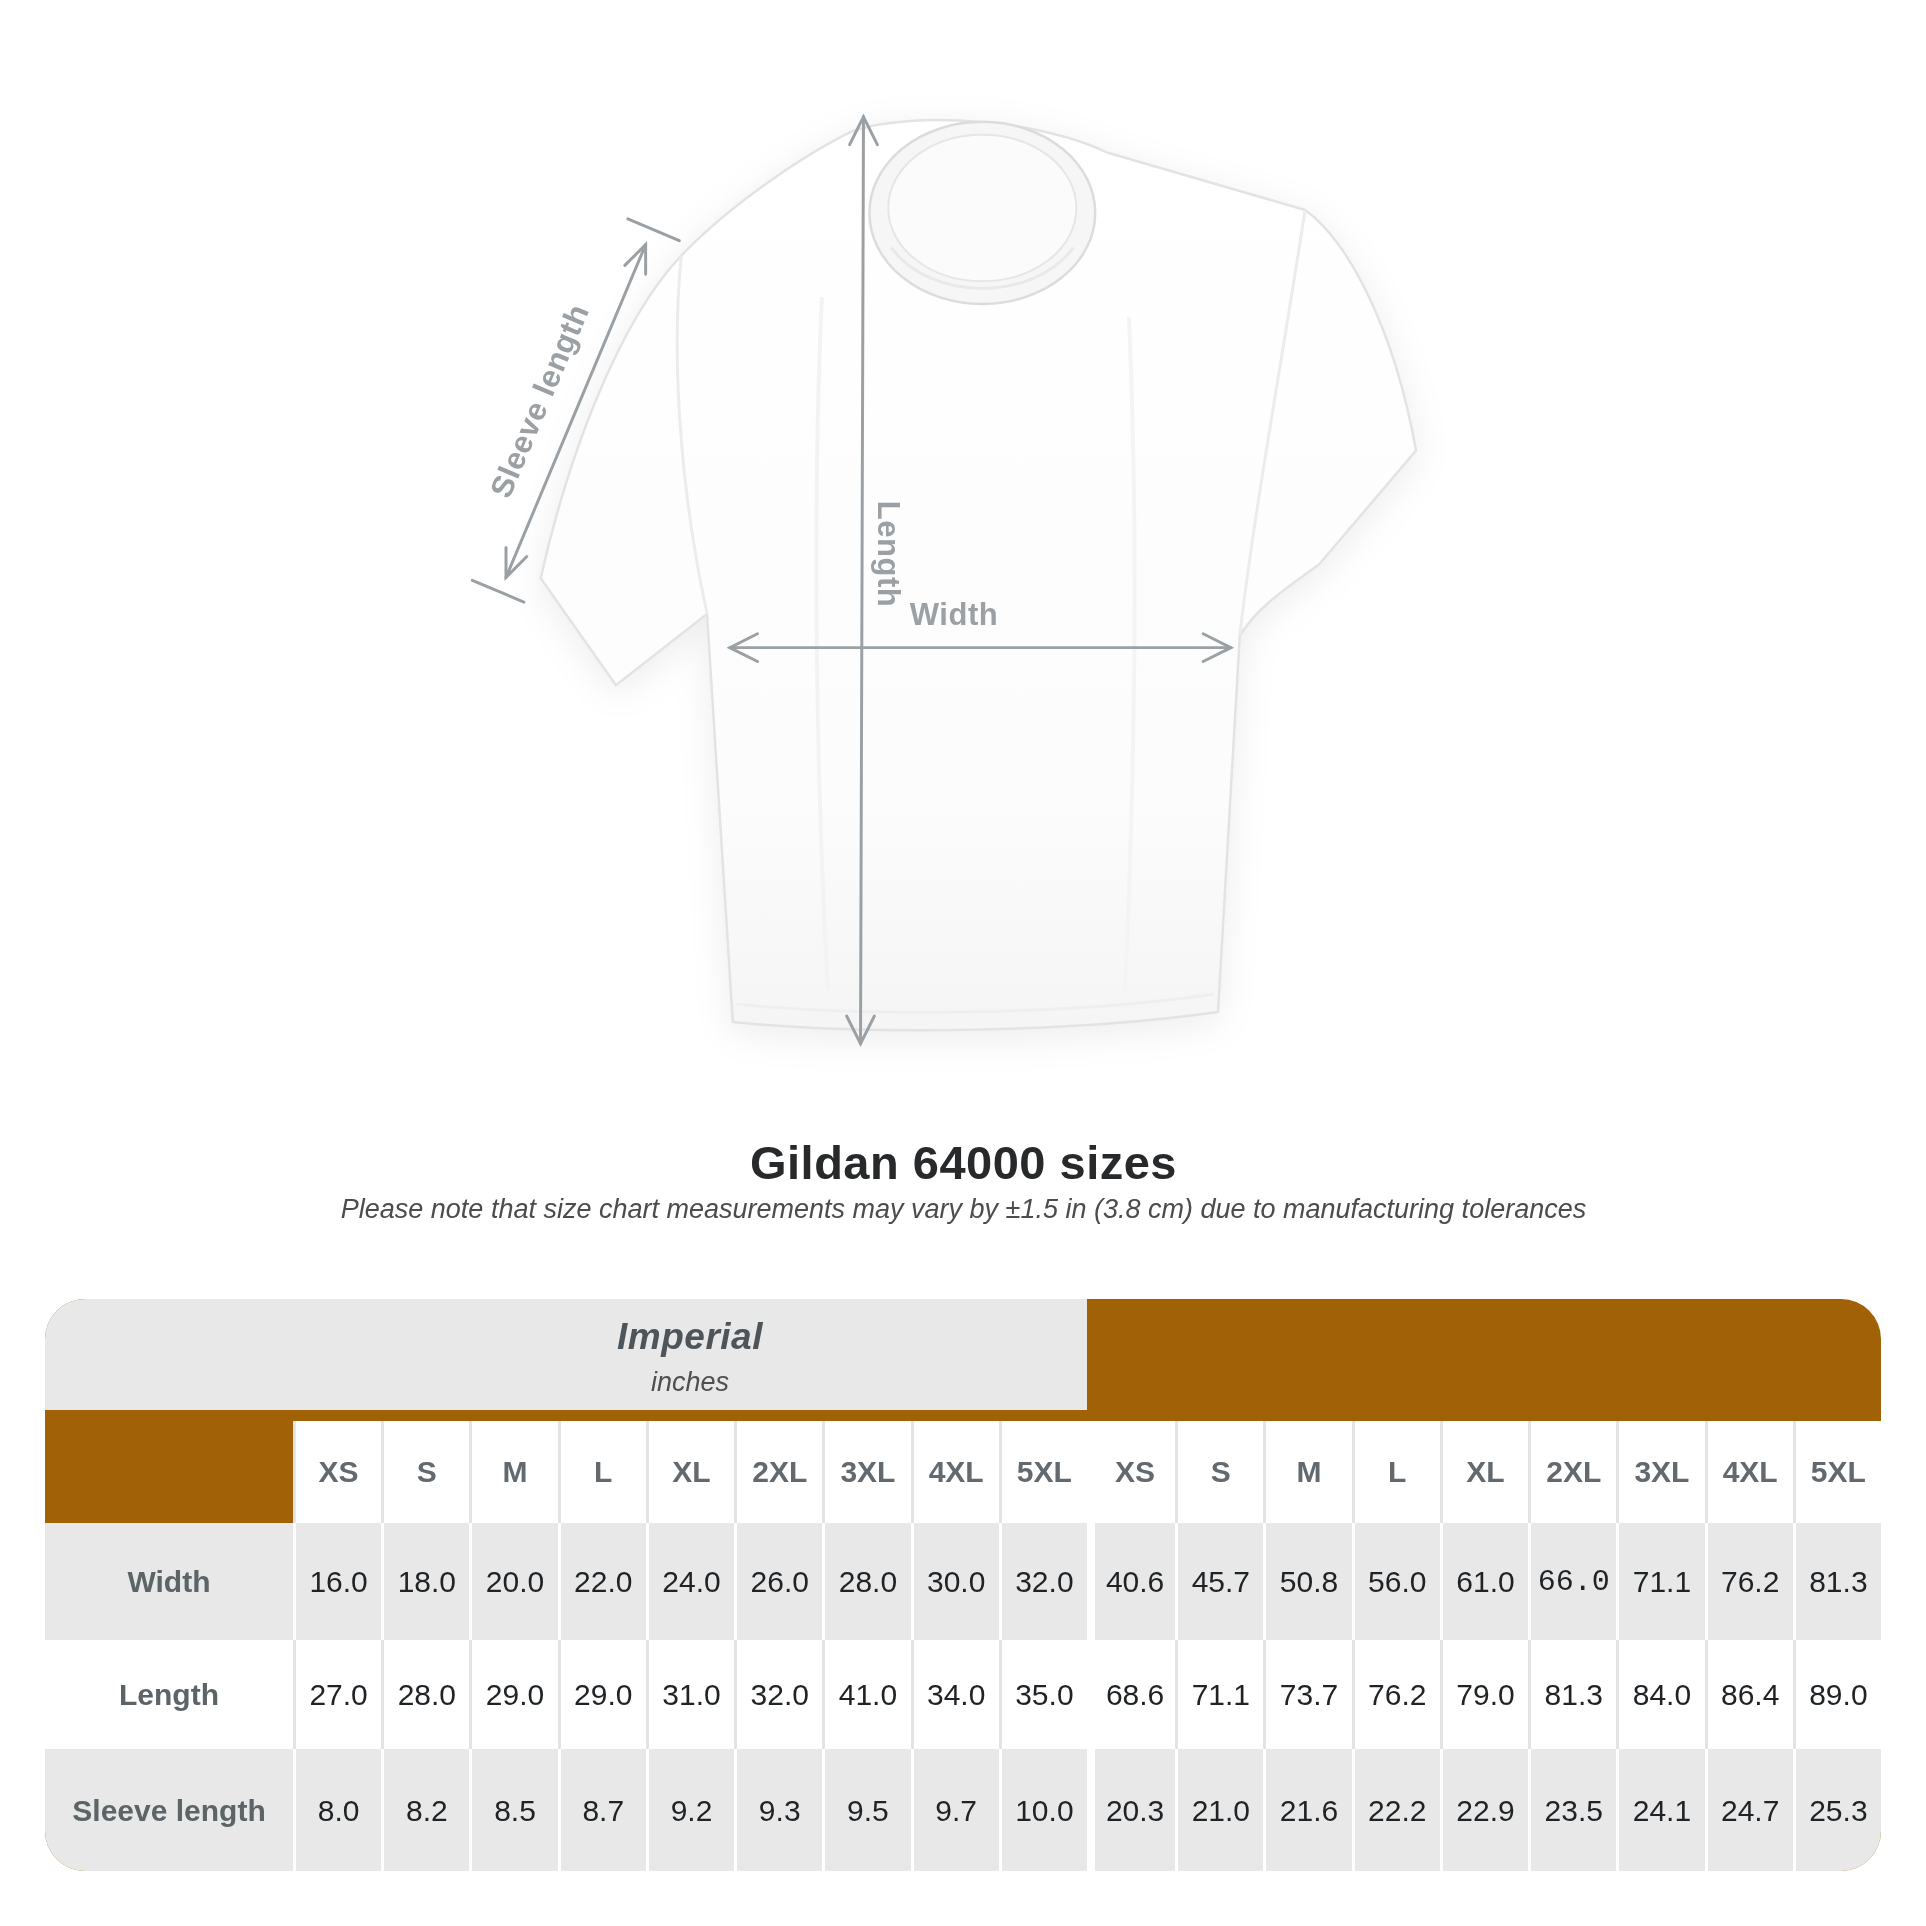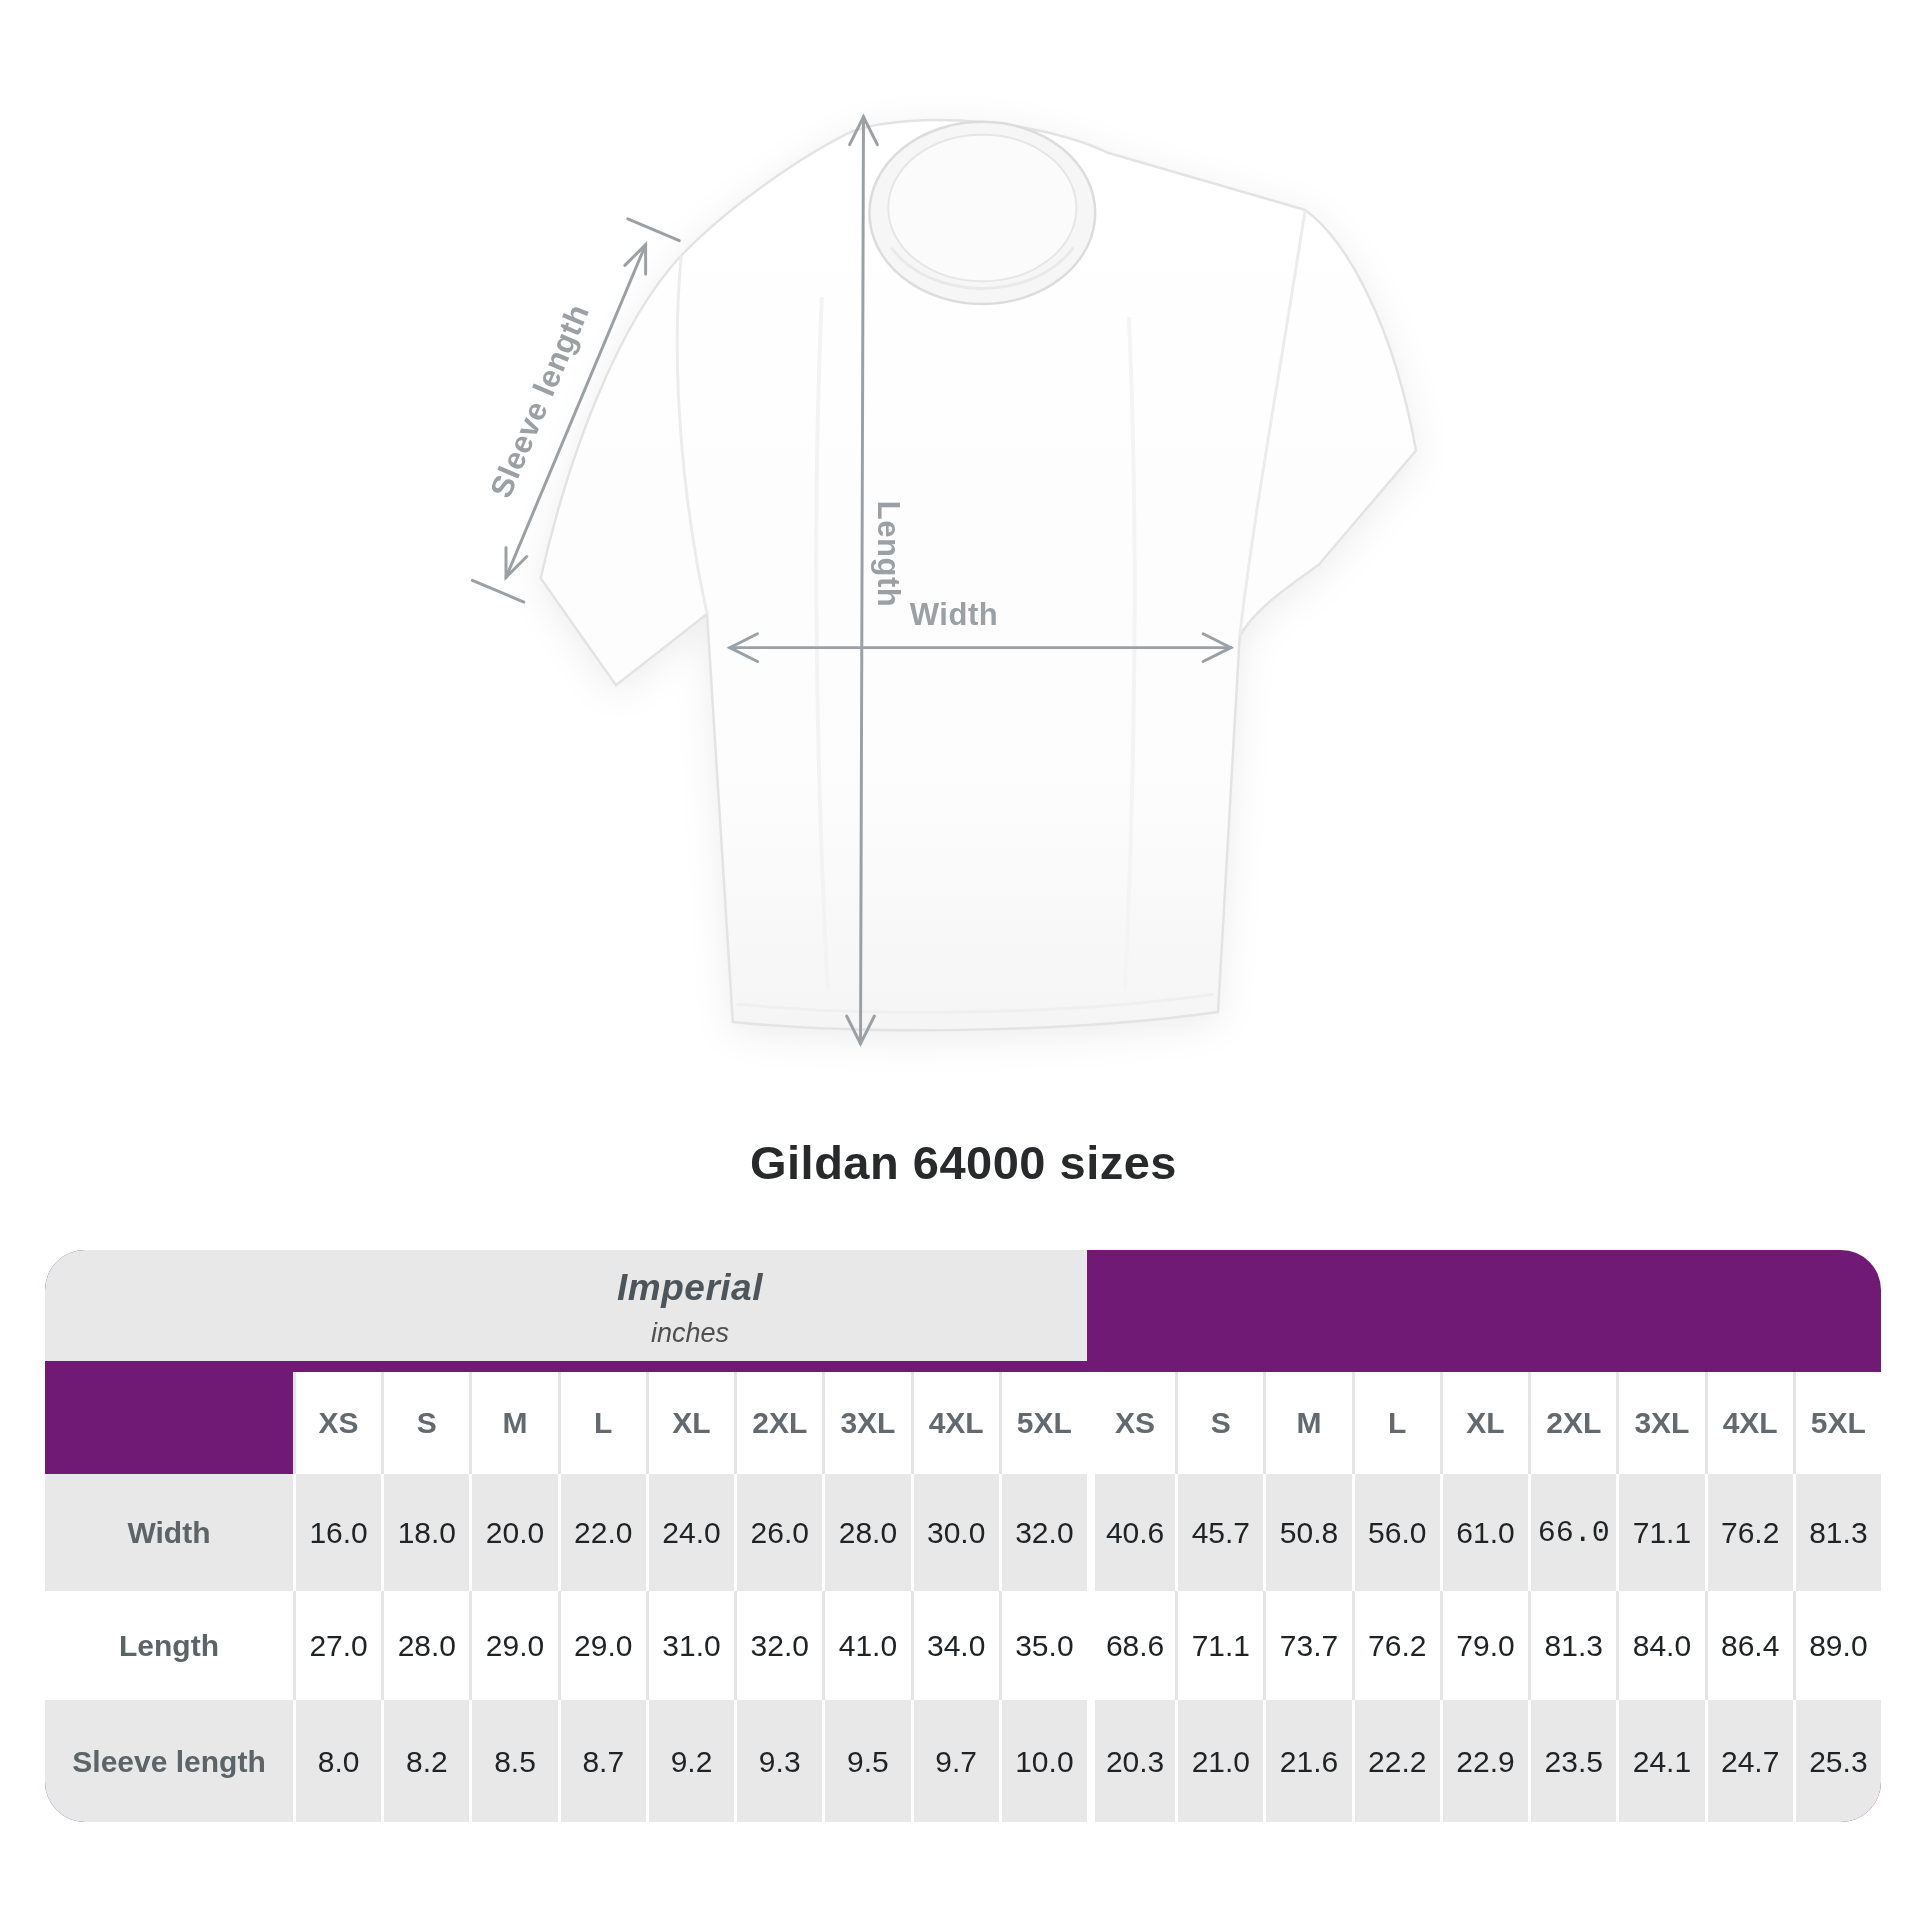--- a/index.html
+++ b/index.html
@@ -117,6 +117,7 @@
   </div>
 
   <div class="chart-title">Gildan 64000 sizes</div>
+  <div class="chart-subtitle">Please note that size chart measurements may vary by ±1.5 in (3.8 cm) due to manufacturing tolerances</div>
 
   <div class="size-table">
     <div class="table-grid" id="table-grid">

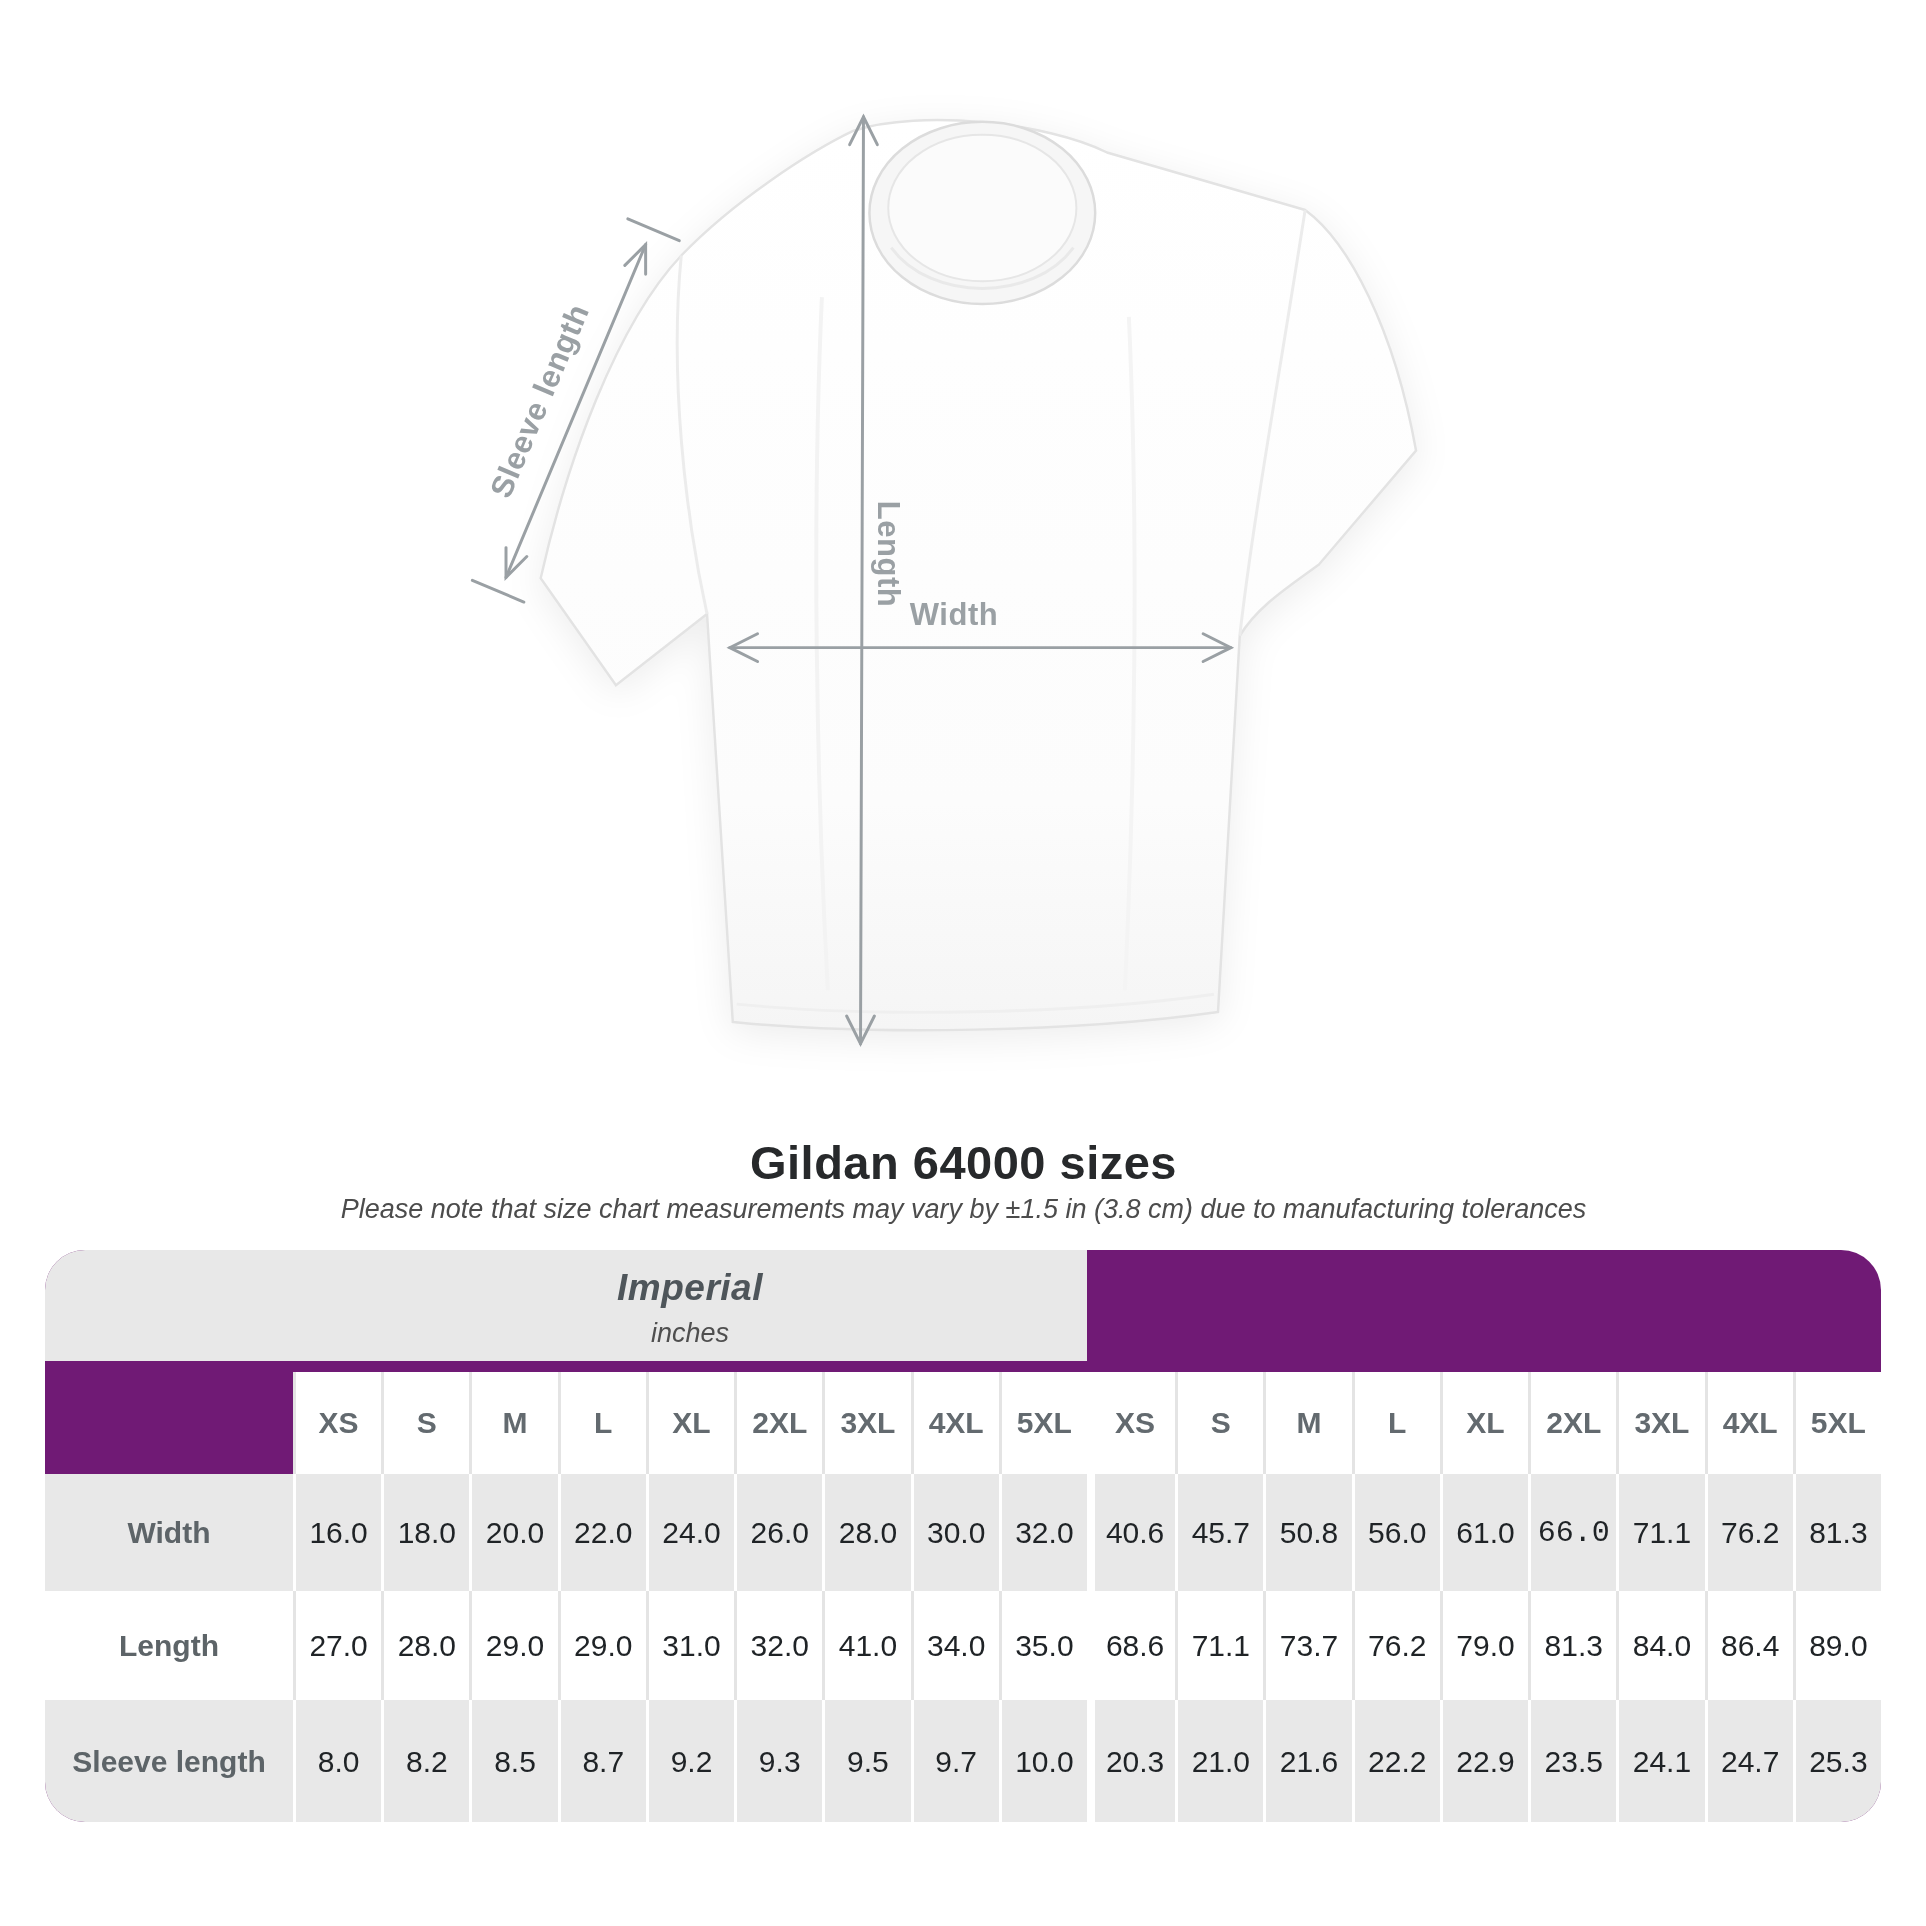--- a/index.html
+++ b/index.html
@@ -21,8 +21,8 @@
     font-size:27px;font-style:italic;color:#4c4c4c;}
 
   
-  .size-table{position:absolute;left:45px;top:1250px;width:1836px;height:572px;
-    border-radius:40px;overflow:hidden;background:#701a75;}
+  .size-table{position:absolute;left:45px;top:1299px;width:1836px;height:572px;
+    border-radius:40px;overflow:hidden;background:#a16207;}
   .table-grid{display:grid;width:100%;height:100%;
     grid-template-columns:248px repeat(18,1fr);
     grid-template-rows:111px 113px 117px 109px 123px;}

